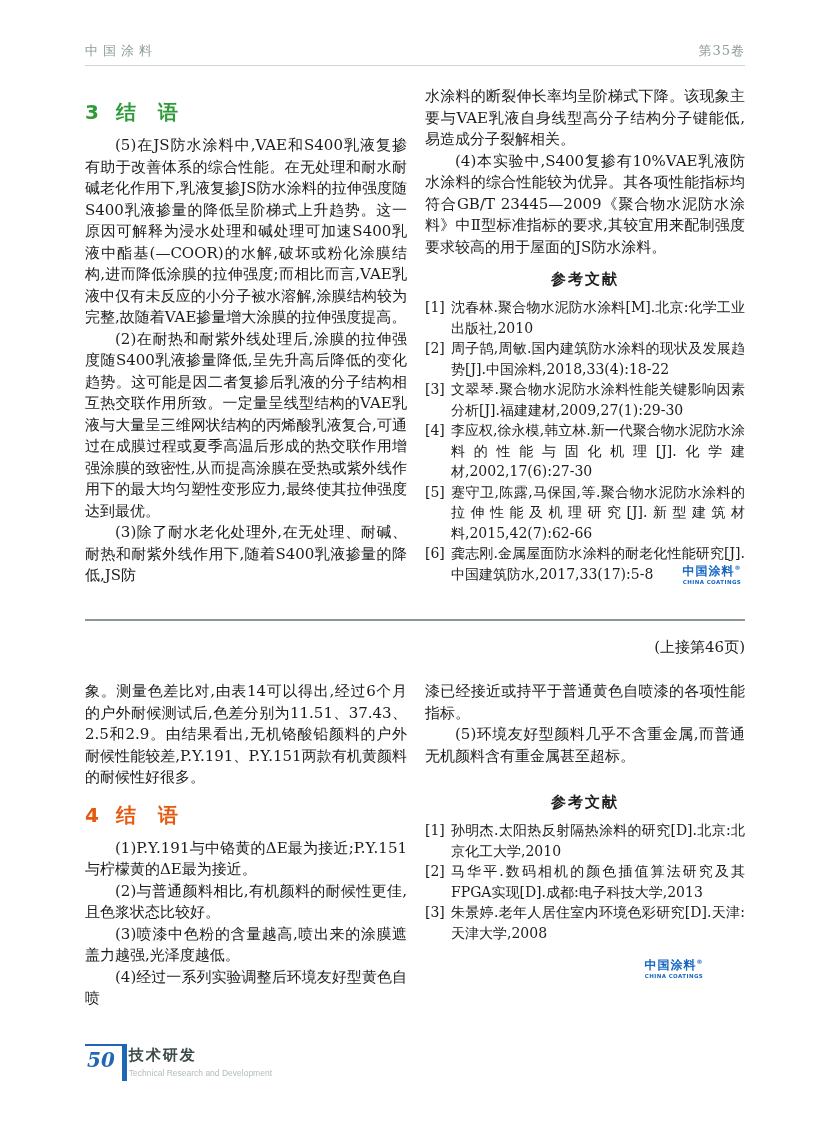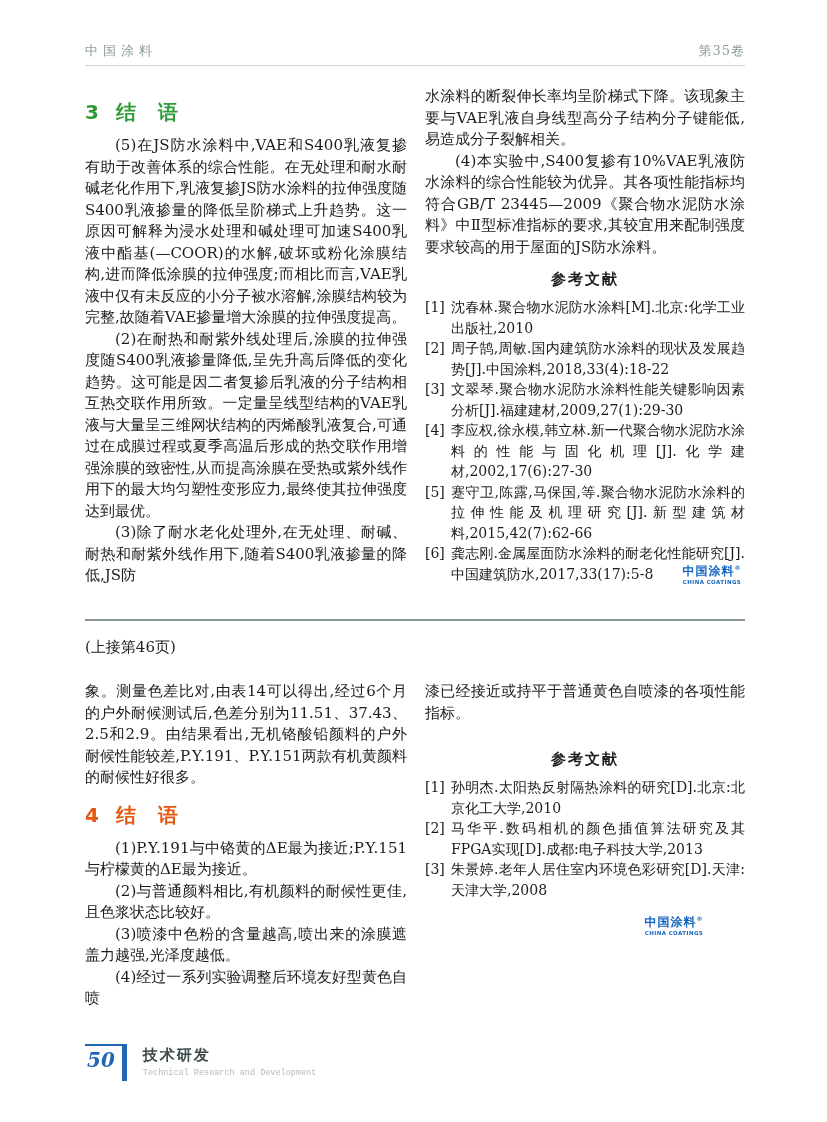--- a/index.html
+++ b/index.html
@@ -100,6 +100,7 @@
     margin: 17px 82px 12px 85px;
     font-size: 15px;
     color: #222;
+    text-align: right;
   }
   
   .page-footer {

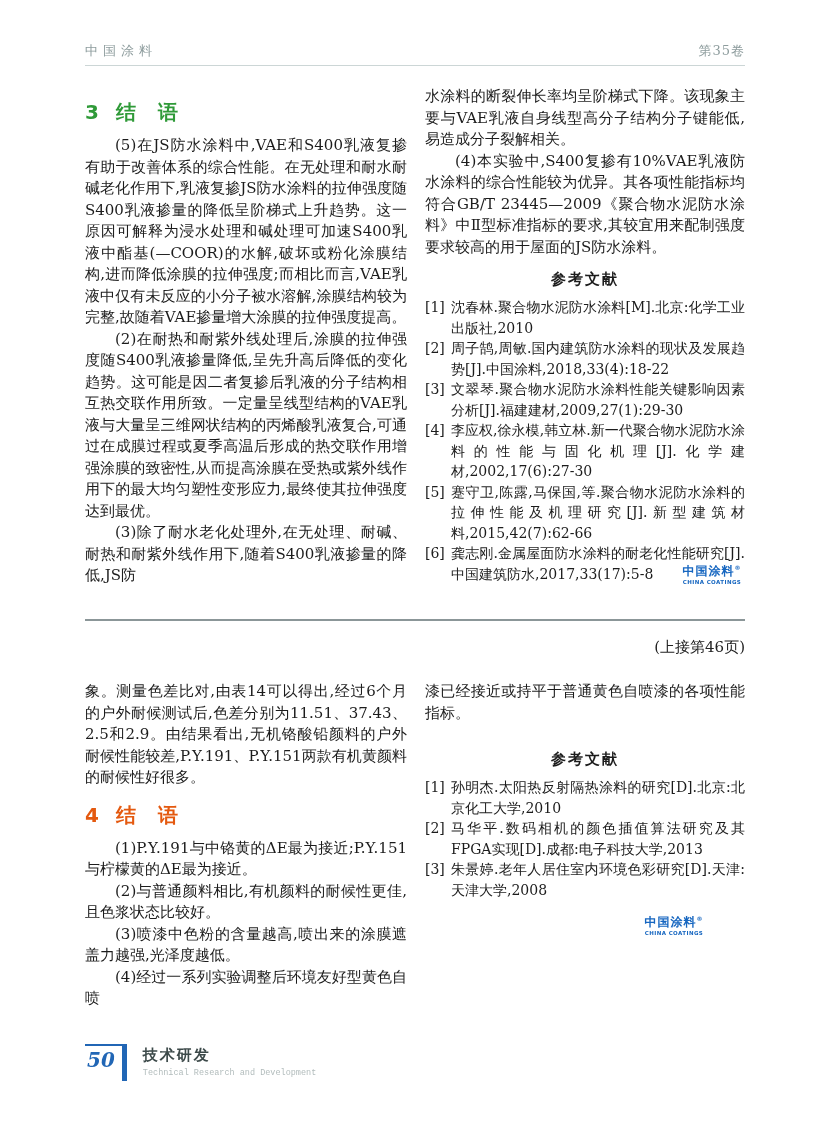--- a/index.html
+++ b/index.html
@@ -203,6 +203,7 @@
       </div>
       <div class="col col-right">
         <p>漆已经接近或持平于普通黄色自喷漆的各项性能指标。</p>
+        <p class="indent">(5)环境友好型颜料几乎不含重金属,而普通无机颜料含有重金属甚至超标。</p>
         <div class="refs" style="margin-top: 26px;">
           <div class="refs-title">参考文献</div>
           <div class="ref">

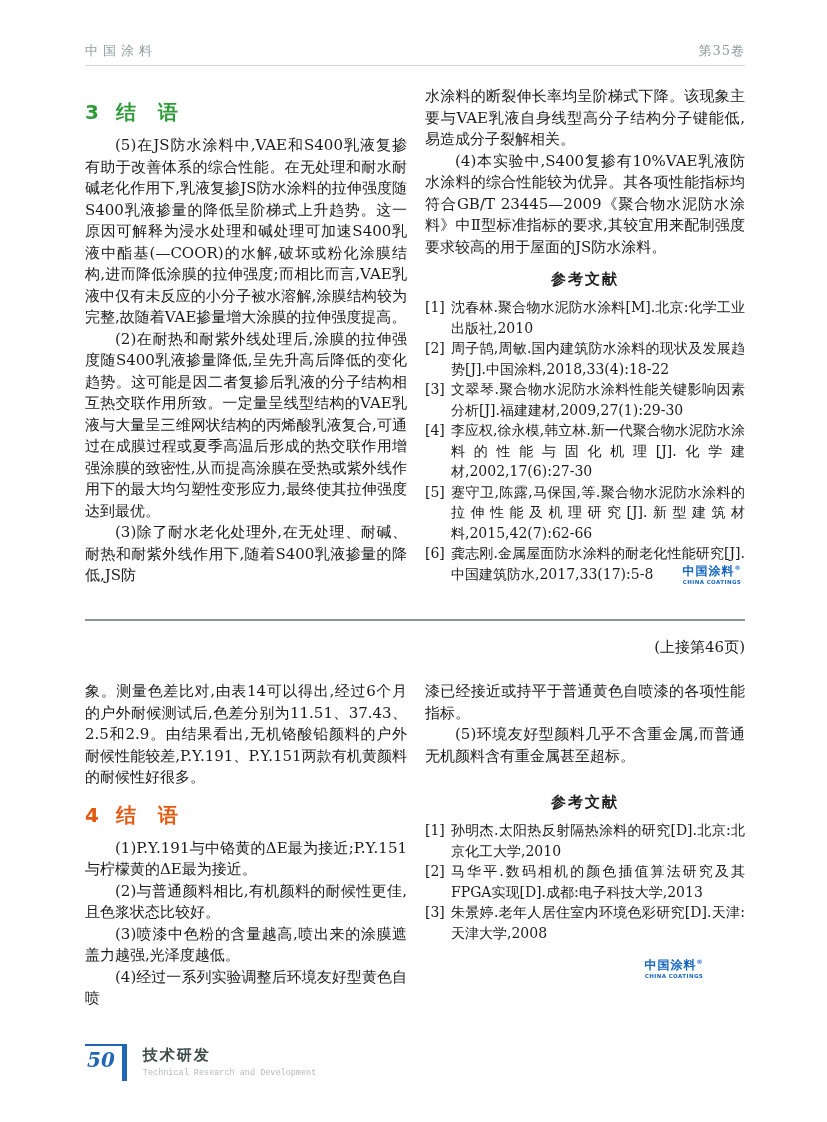--- a/index.html
+++ b/index.html
@@ -121,9 +121,9 @@
   }
   .footer-bar { width: 5px; height: 37px; background: #2166b5; }
   .footer-labels {
-    padding-left: 16px;
+    padding-left: 2px;
     padding-top: 2px;
-    font-family: Liberation Mono, monospace;
+    font-family: Liberation Sans, sans-serif;
   }
   .footer-cn { font-size: 15px; font-weight: bold; color: #3d4a4a; letter-spacing: 2px; }
   .footer-en { font-size: 8.5px; color: #b2bcbc; margin-top: 3px; }

